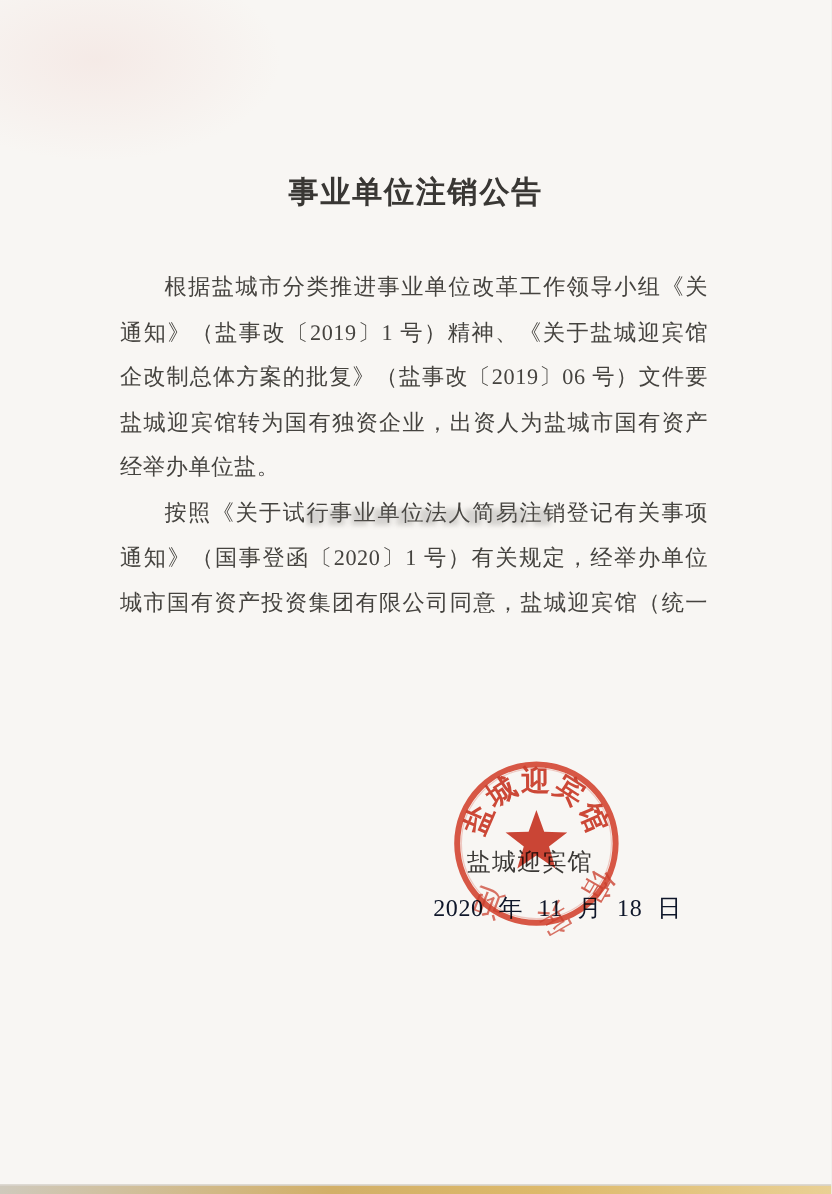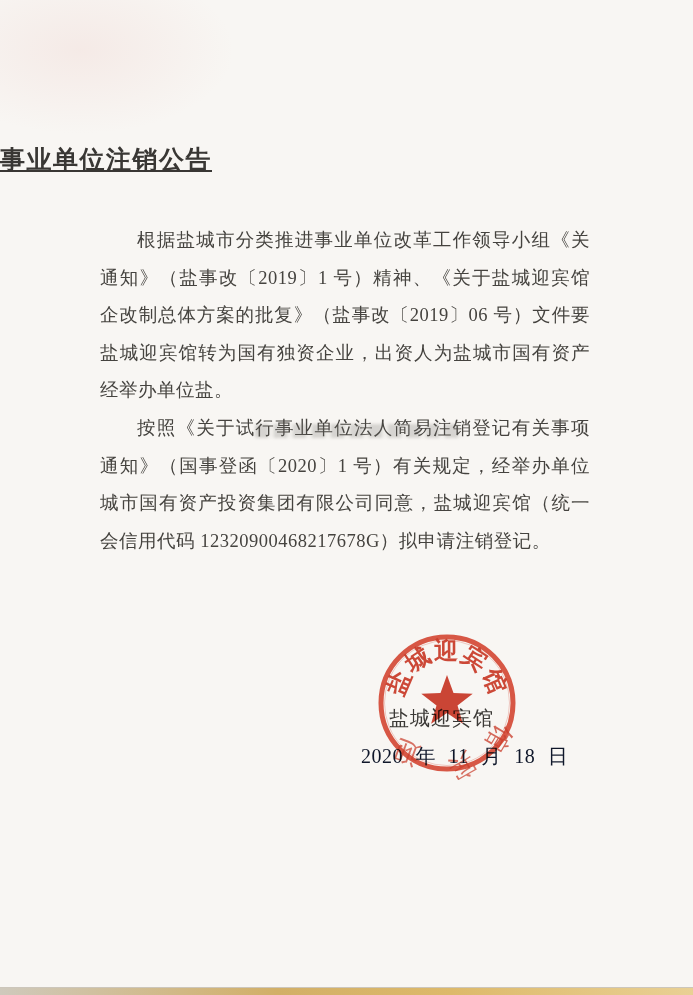--- a/index.html
+++ b/index.html
@@ -19,10 +19,9 @@
   }
   .doc-title{
     position:absolute;top:143px;left:0;width:693px;
-    text-align:left;
+    text-align:center;
     font-size:25px;font-weight:700;letter-spacing:1.5px;
     color:#393734;
-    text-decoration:underline;
   }
   .body-block{
     position:absolute;top:222px;left:100px;width:490px;

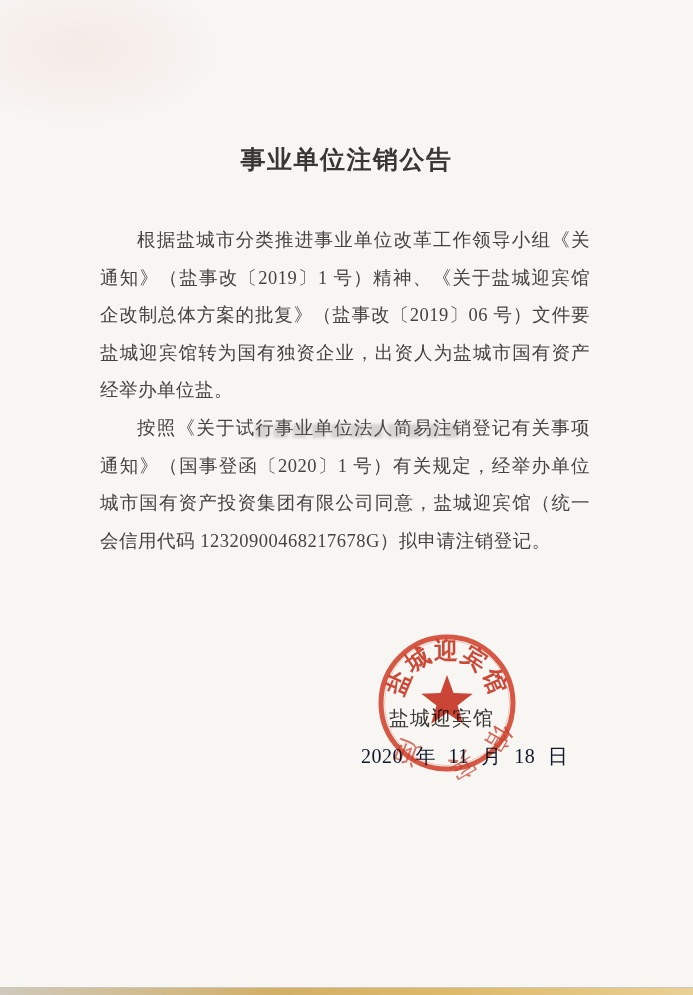--- a/index.html
+++ b/index.html
@@ -80,7 +80,6 @@
     <div class="line fill ind">按照《关于试行事业单位法人简易注销登记有关事项的</div>
     <div class="line fill">通知》（国事登函〔2020〕1 号）有关规定，经举办单位盐</div>
     <div class="line fill">城市国有资产投资集团有限公司同意，盐城迎宾馆（统一社</div>
-    <div class="line end">会信用代码 12320900468217678G）拟申请注销登记。</div>
   </div>
 
   <div class="ghost-smudge"></div>

